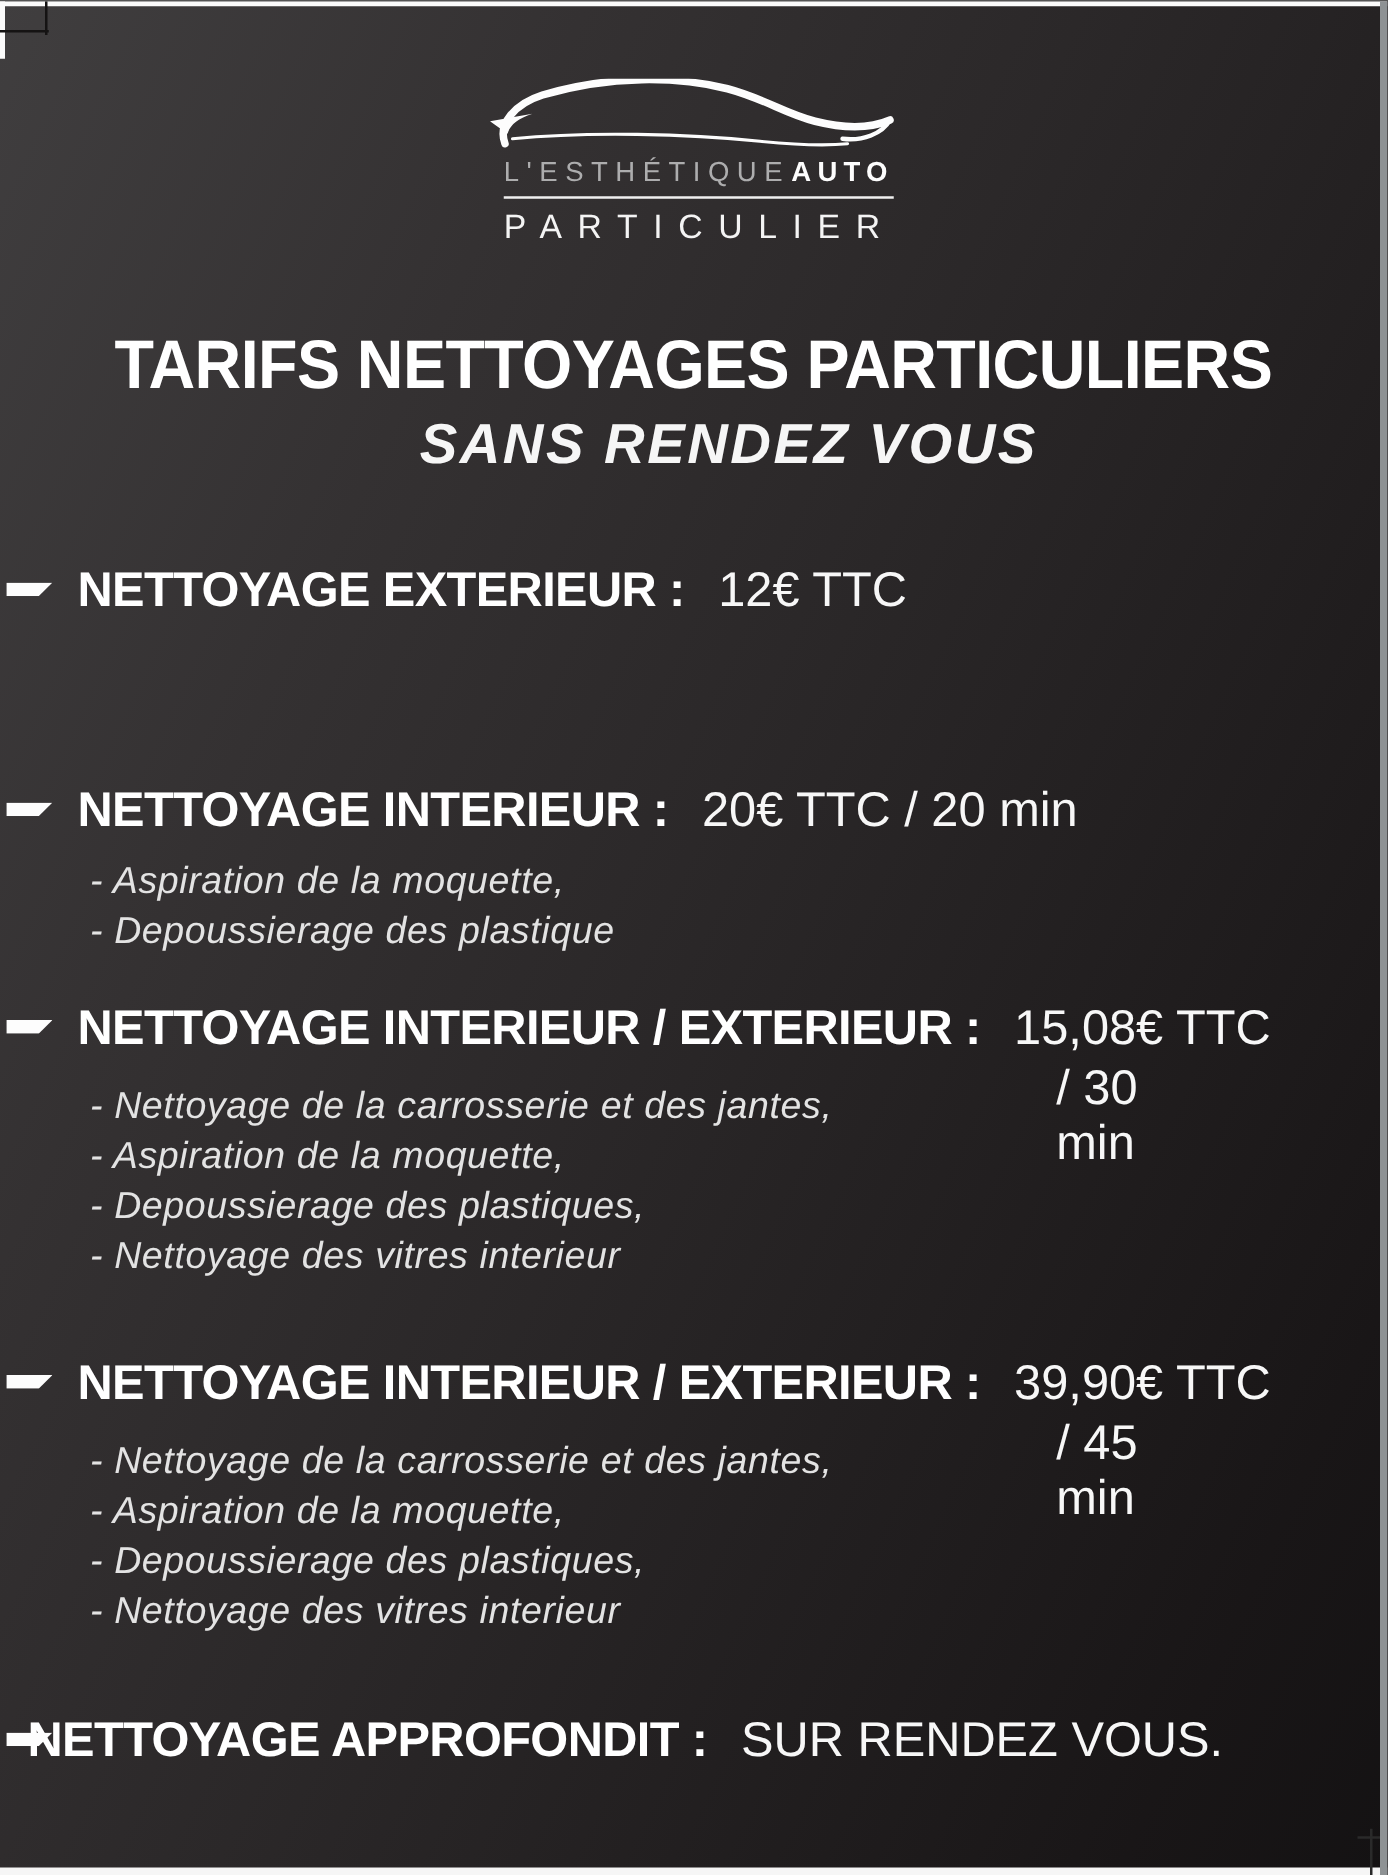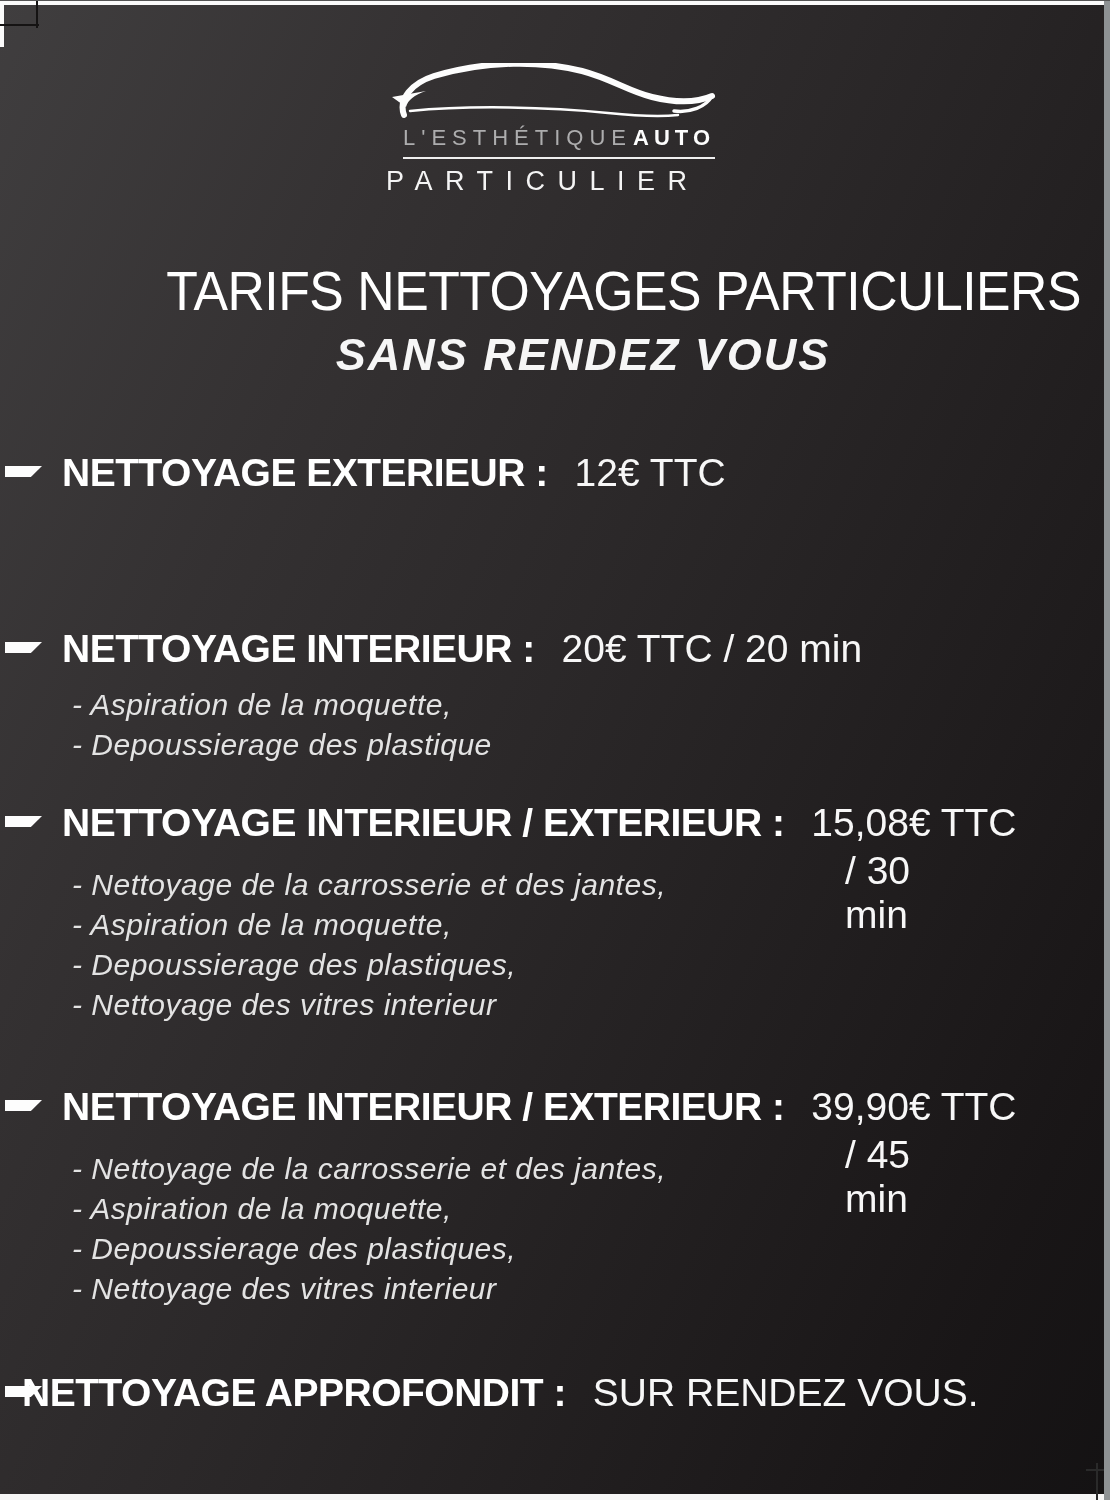--- a/index.html
+++ b/index.html
@@ -29,7 +29,7 @@
   .brand1 .light{color:#adadae;letter-spacing:6px;font-weight:400;}
   .brand1 .bold{color:#fdfdfd;letter-spacing:5px;font-weight:700;}
   .logo-divider{position:absolute;left:403px;top:156px;width:312px;height:2px;background:#efefef;}
-  .brand2{position:absolute;left:386px;top:165px;width:330px;font-size:27px;font-weight:400;letter-spacing:12.5px;color:#f4f4f4;}
+  .brand2{position:absolute;left:403px;top:165px;width:330px;font-size:27px;font-weight:400;letter-spacing:12.5px;color:#f4f4f4;}
 
   
   .title{position:absolute;left:0;top:258px;width:100%;text-align:right;font-size:55px;font-weight:400;letter-spacing:-0.5px;}

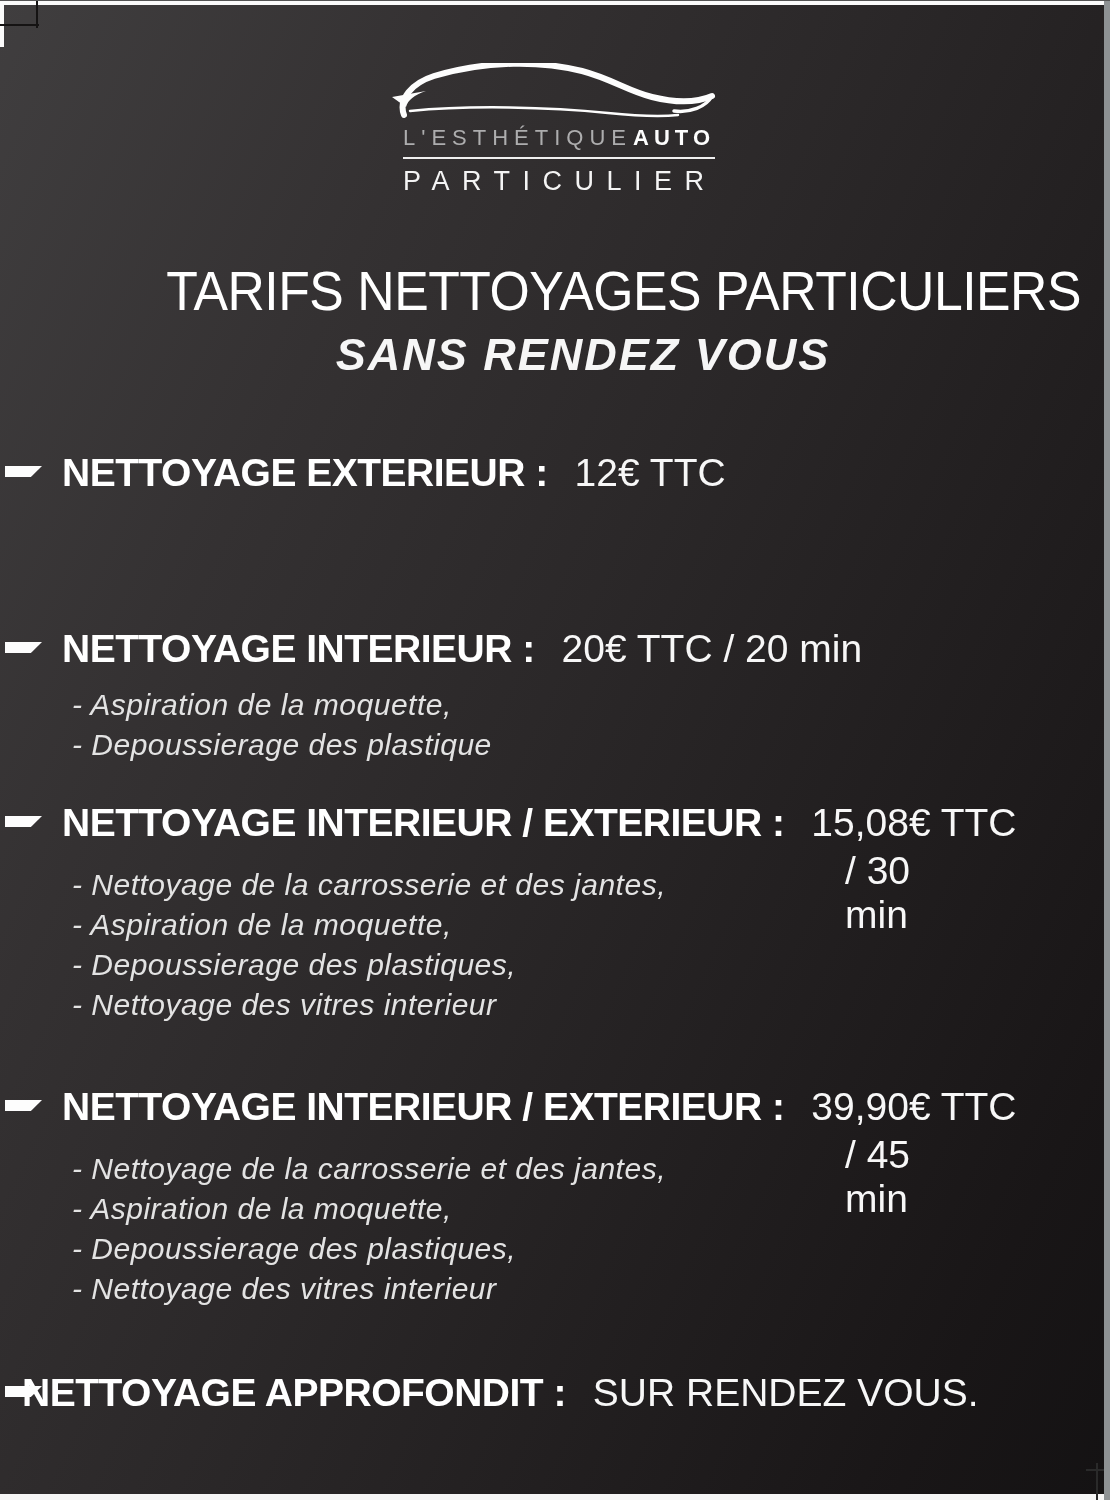--- a/index.html
+++ b/index.html
@@ -32,7 +32,7 @@
   .brand2{position:absolute;left:403px;top:165px;width:330px;font-size:27px;font-weight:400;letter-spacing:12.5px;color:#f4f4f4;}
 
   
-  .title{position:absolute;left:0;top:258px;width:100%;text-align:right;font-size:55px;font-weight:400;letter-spacing:-0.5px;}
+  .title{position:absolute;left:0;top:258px;width:100%;text-align:center;font-size:55px;font-weight:700;letter-spacing:-0.5px;}
   .title .inner{display:inline-block;transform:scaleX(0.94);transform-origin:center;white-space:nowrap;}
   .subtitle{position:absolute;left:0;top:328px;width:100%;text-align:center;font-size:45px;font-style:italic;font-weight:700;letter-spacing:2px;color:#f6f6f6;padding-left:28px;}
 

